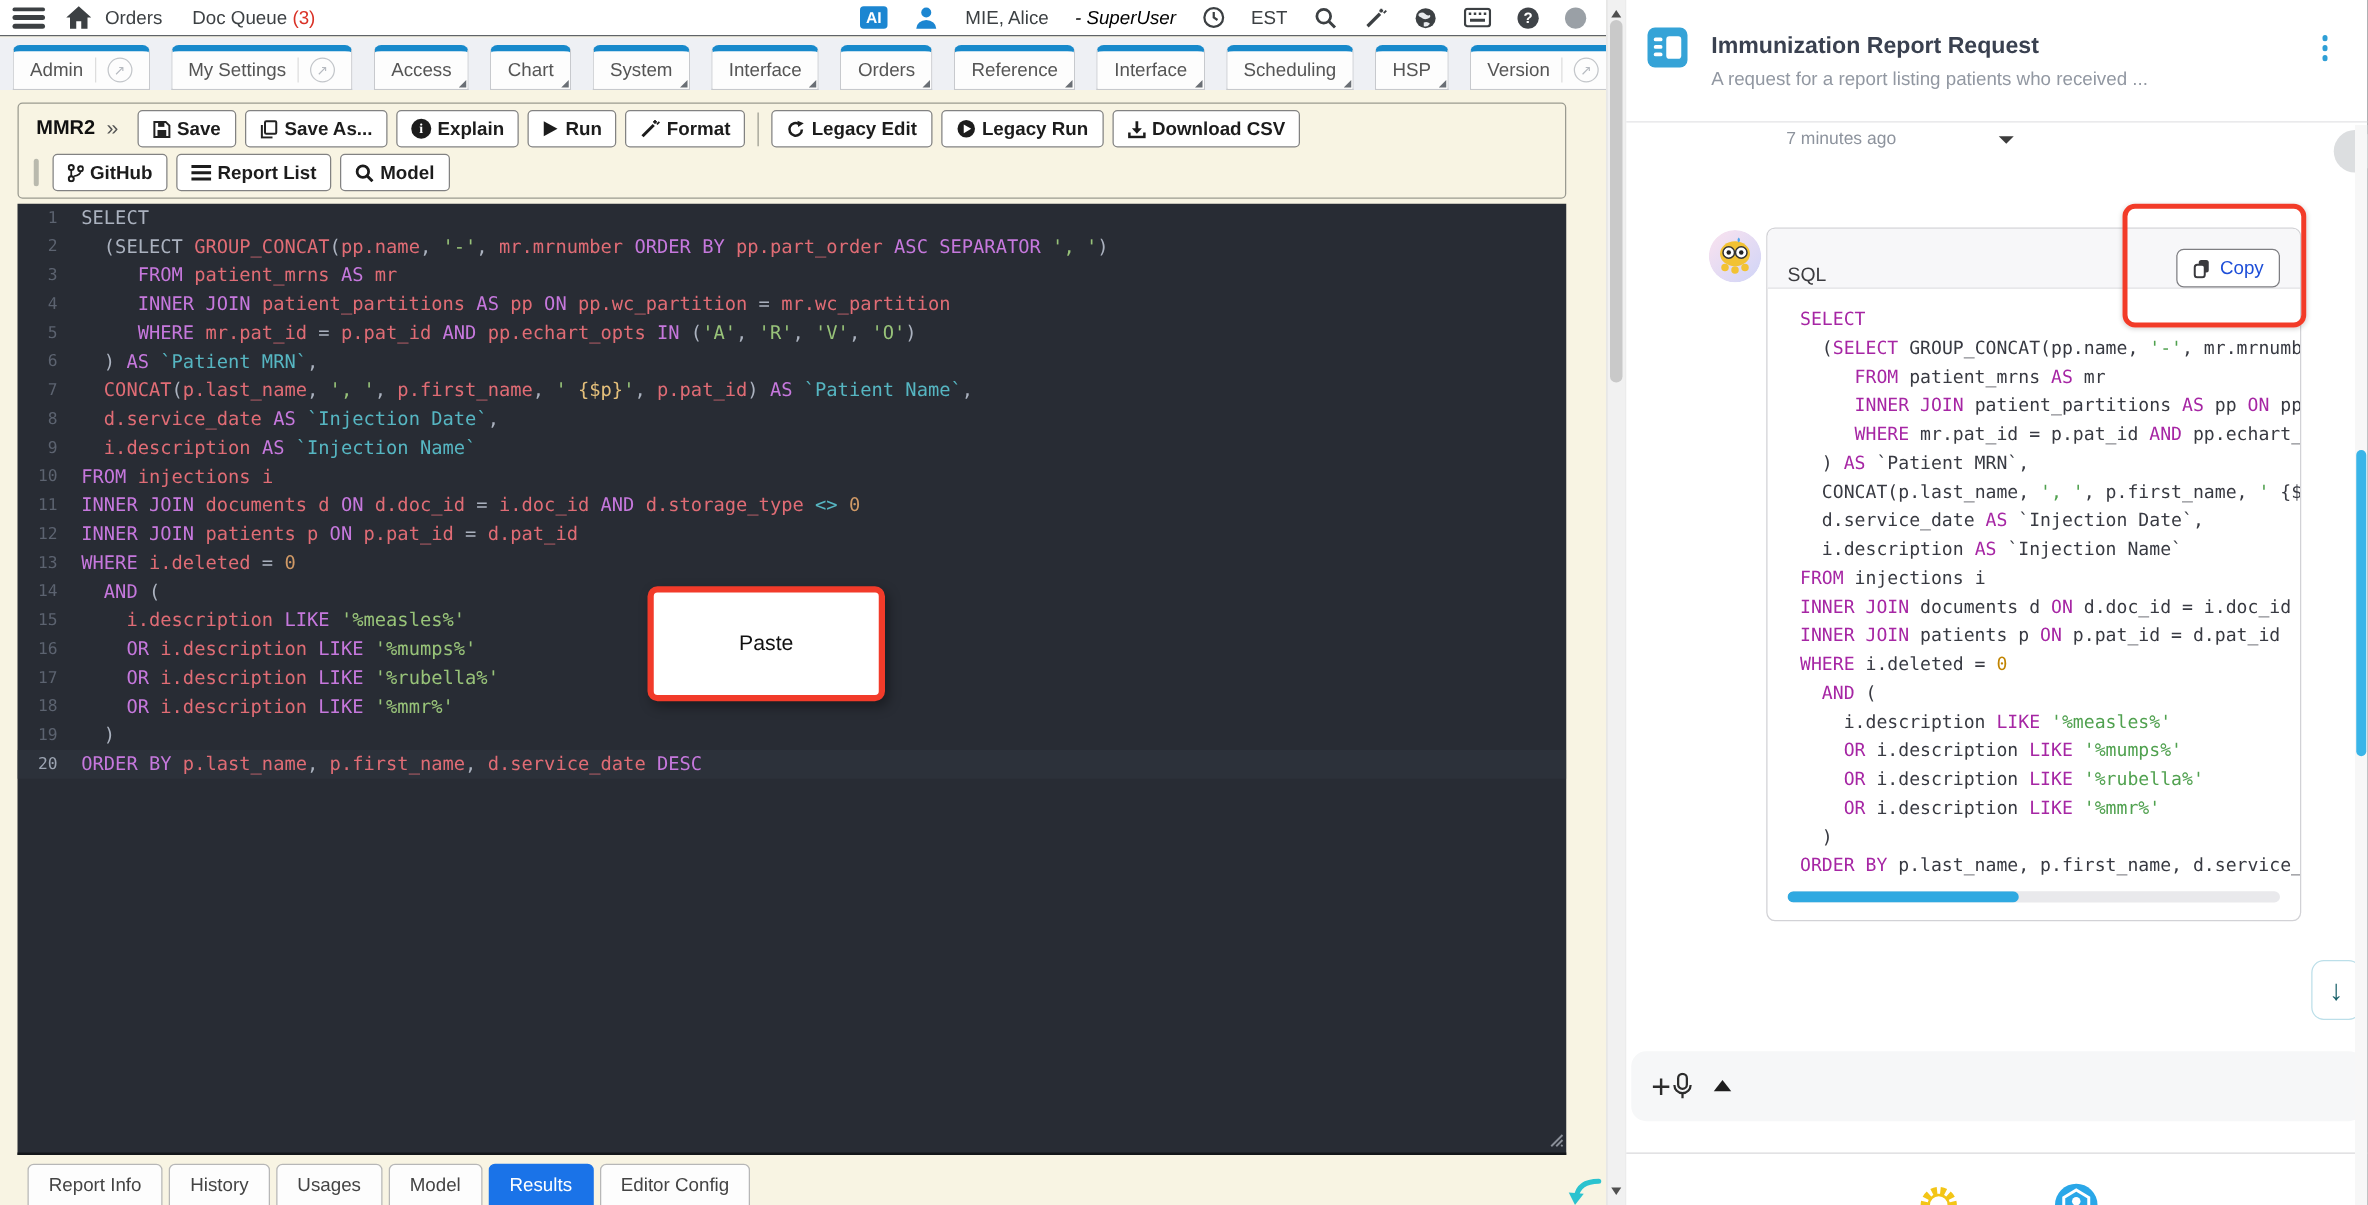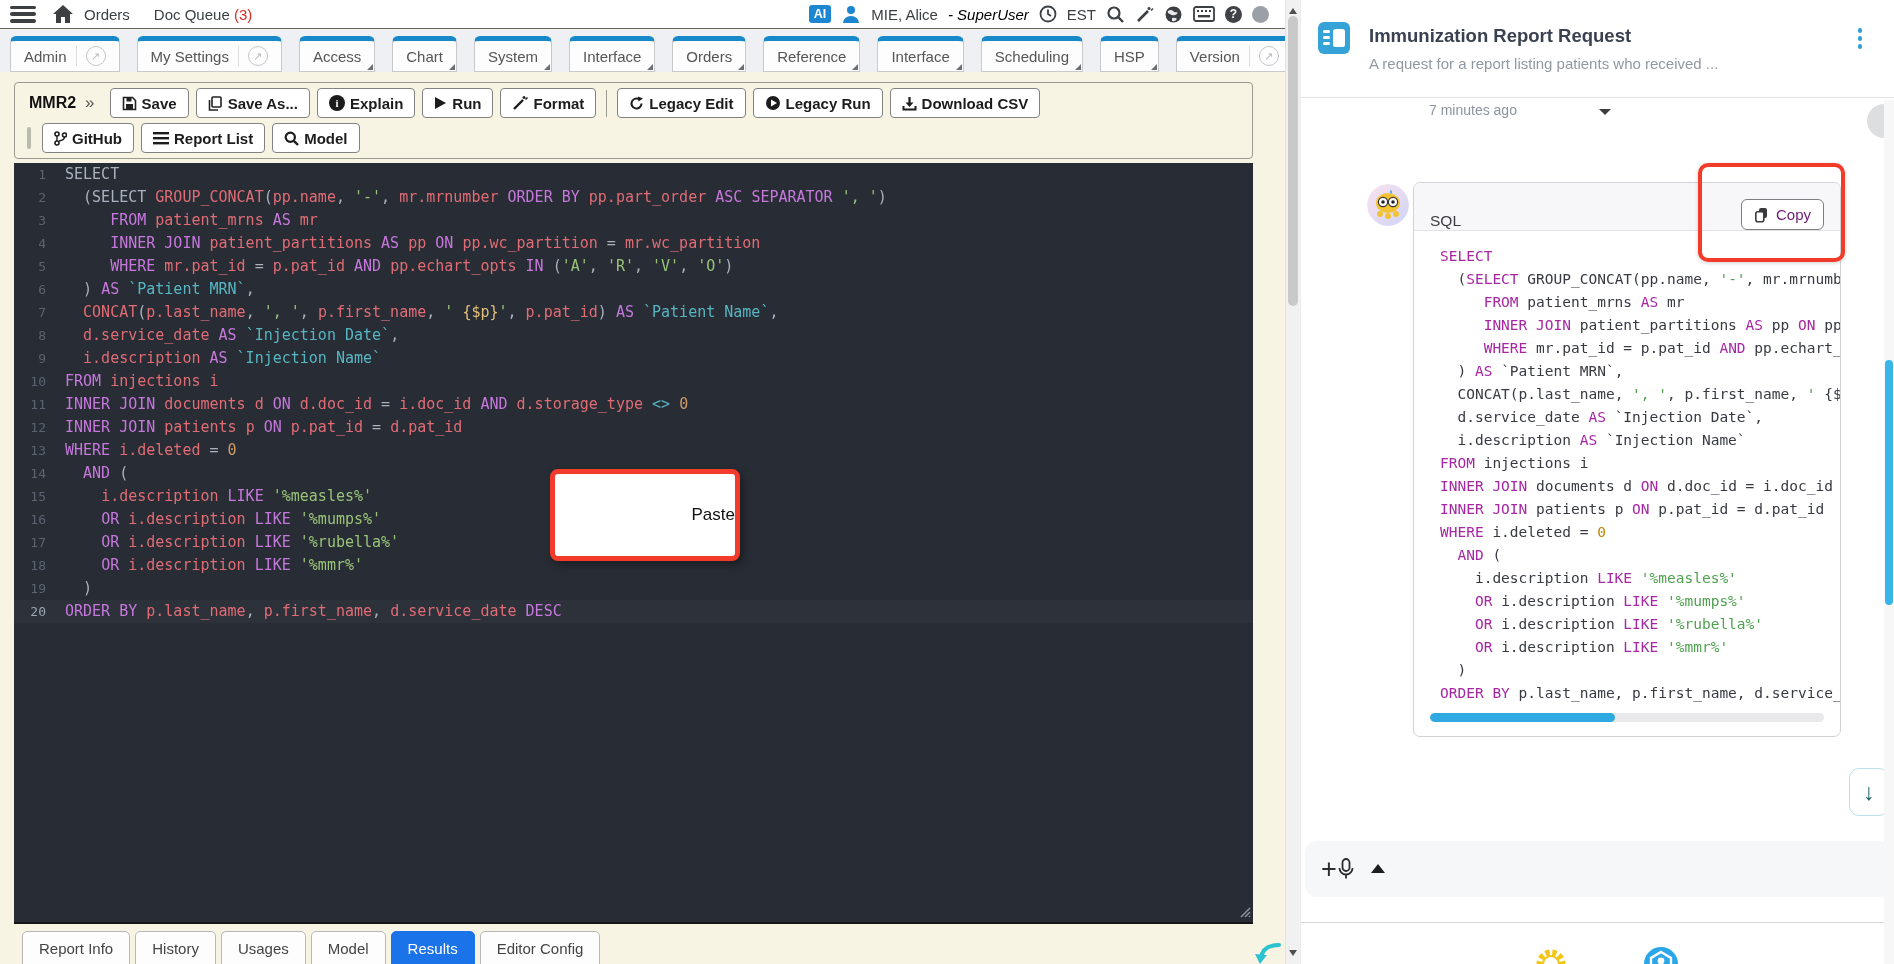--- a/index.html
+++ b/index.html
@@ -14,7 +14,7 @@
   .topbar .count{color:#d93025}
   .hamburger{width:26px;height:17px;display:flex;flex-direction:column;justify-content:space-between;margin-right:6px}
   .hamburger div{height:3.6px;background:#3c4043;border-radius:2px}
-  .tb-right{margin-left:auto;display:flex;align-items:center;gap:10px;padding-right:6px}
+  .tb-right{margin-left:auto;display:flex;align-items:center;gap:21px;padding-right:6px}
   .ai-badge{background:#1c86d1;color:#fff;font-weight:bold;font-size:12.5px;padding:2px 5px;border-radius:3px}
   .user{font-size:15px;color:#3c4043}
   .role{font-size:15px;color:#000000;font-style:italic}

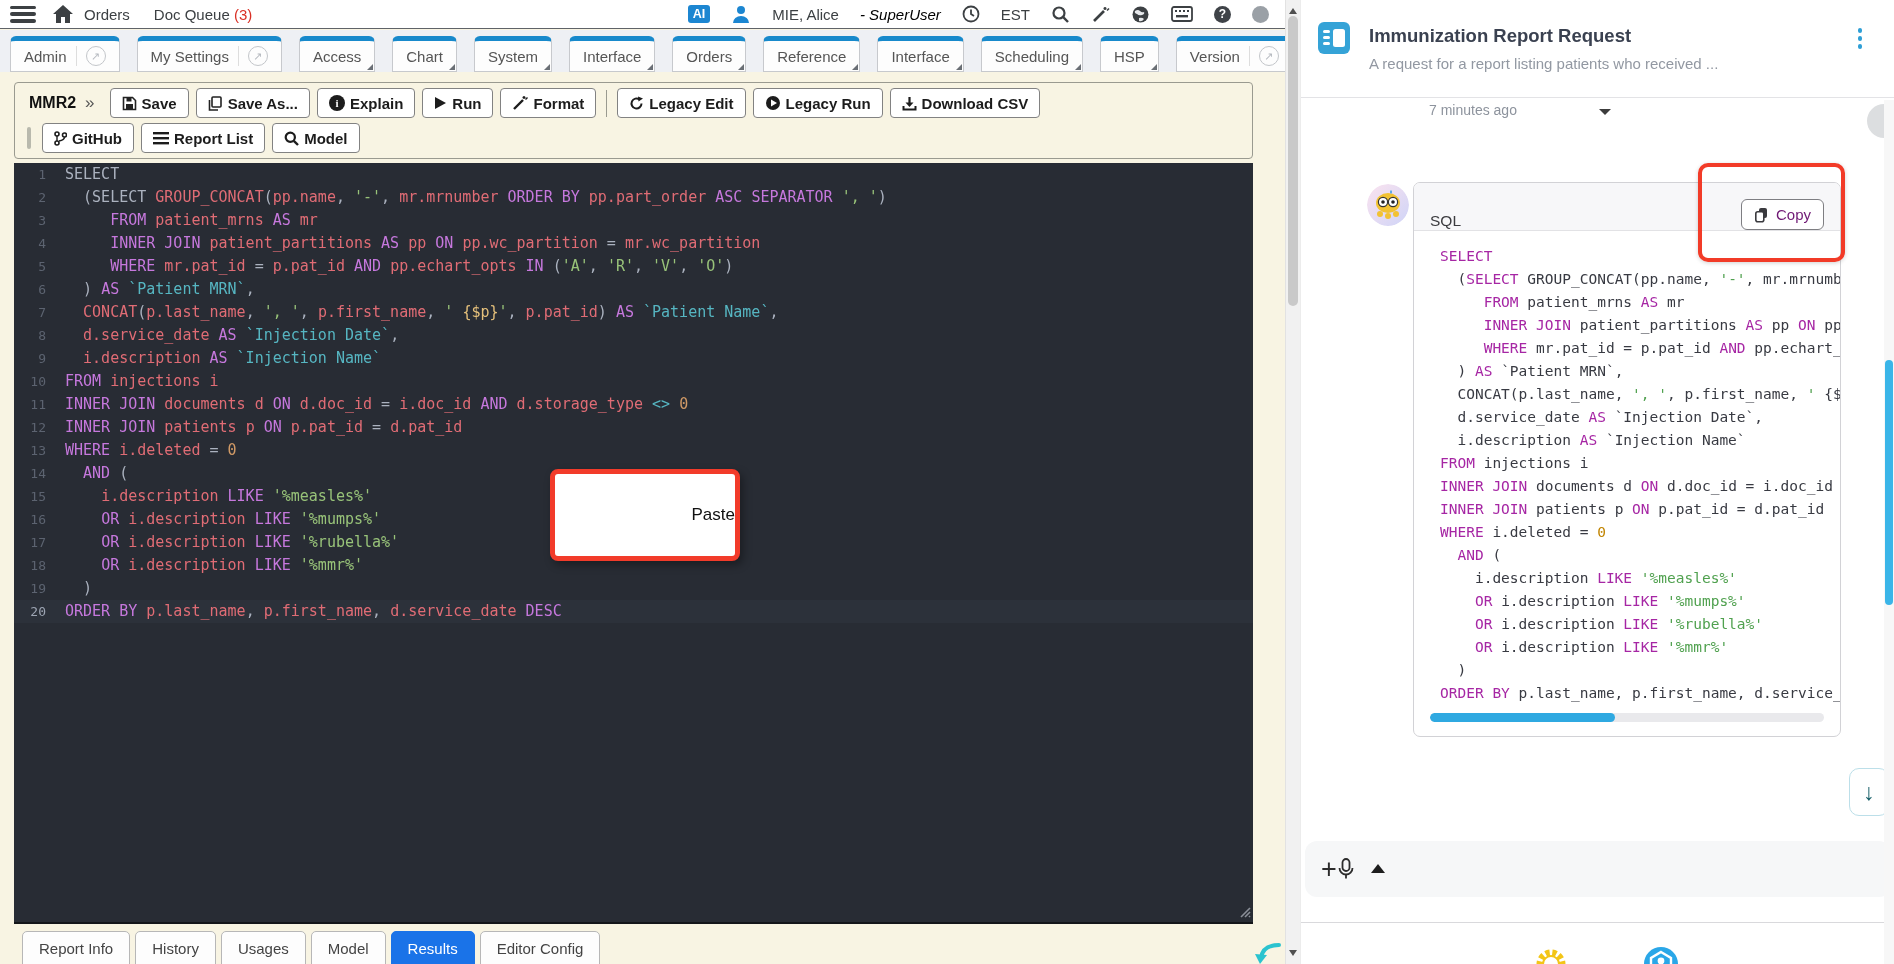--- a/index.html
+++ b/index.html
@@ -92,7 +92,7 @@
            padding:0 16px;box-sizing:border-box}
   .sql-label{font-size:15.5px;color:#3b3b3f}
   .copy-btn{margin-left:auto;display:flex;align-items:center;gap:7px;border:1px solid #7e7e82;border-radius:6px;
-            background:#fff;padding:6px 12px;font-size:15px;color:#701a75;cursor:pointer}
+            background:#fff;padding:6px 12px;font-size:15px;color:#1d4ed8;cursor:pointer}
   .chatcode{padding:12px 16px 4px;font-family:"DejaVu Sans Mono",monospace;font-size:14.5px;line-height:26px;
             white-space:pre;overflow:hidden;color:#383a42}
   .chatcode .p,.chatcode .i,.chatcode .t,.chatcode .v{color:#383a42}

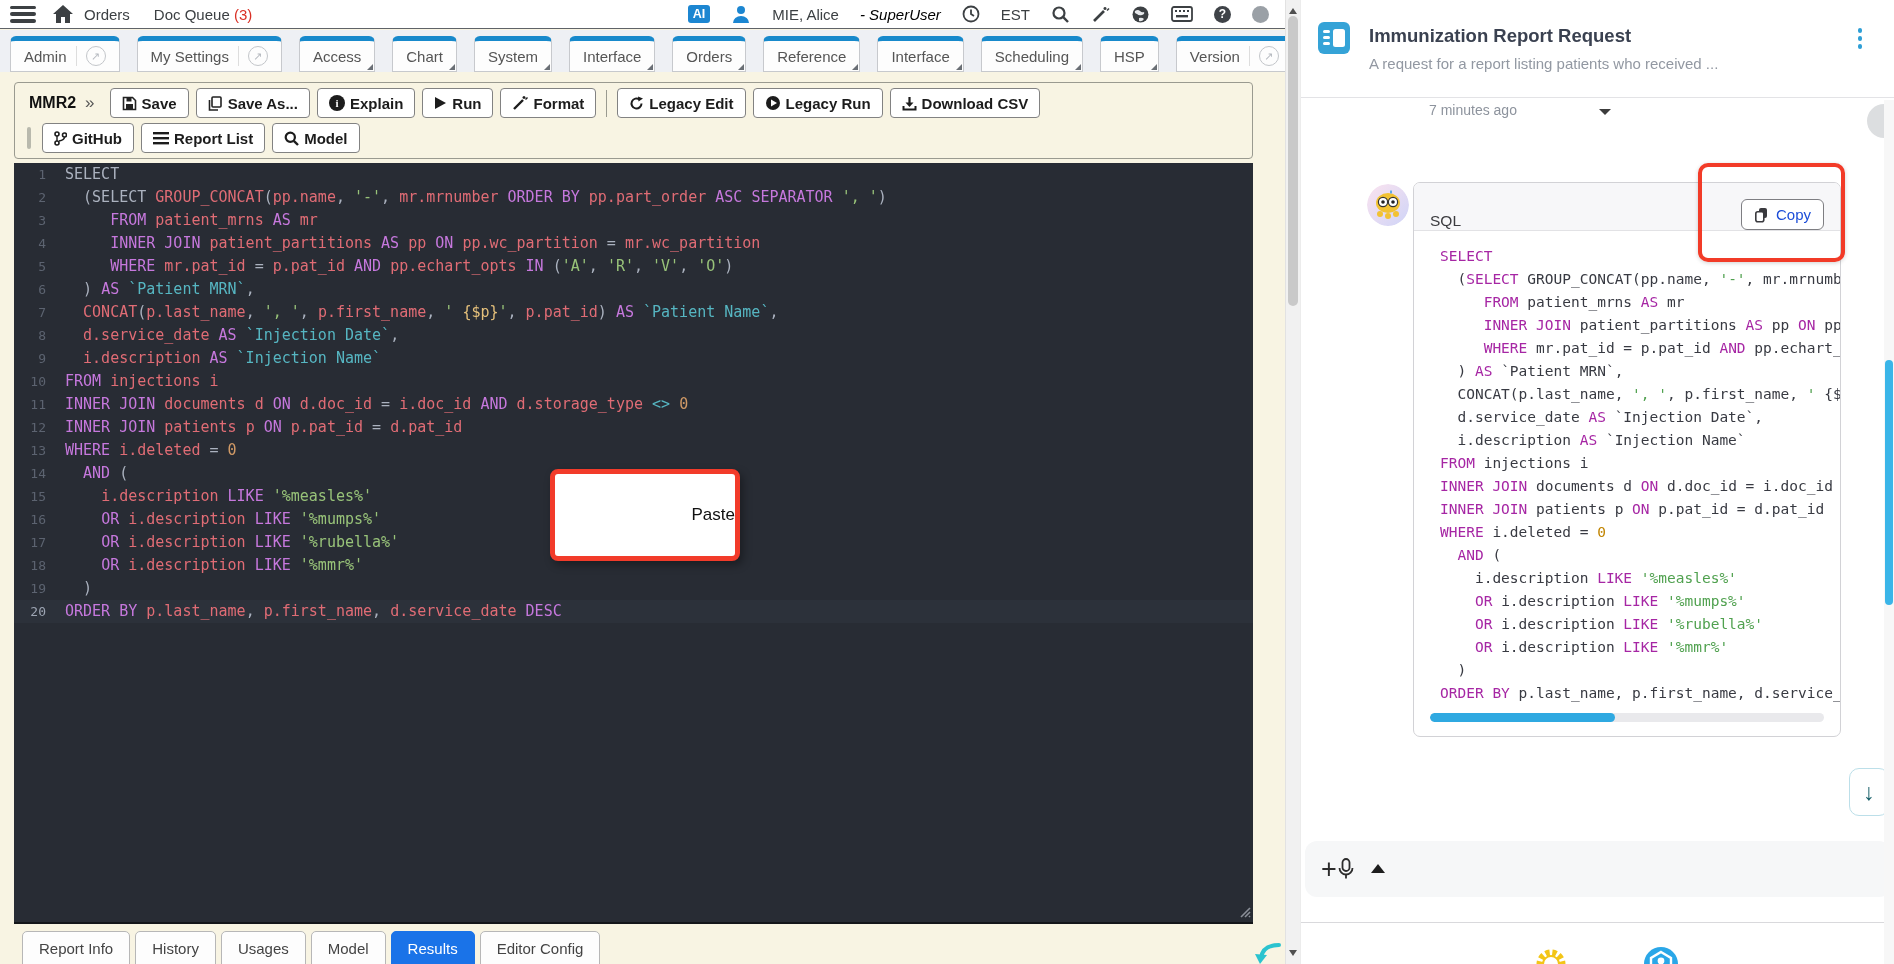--- a/index.html
+++ b/index.html
@@ -67,8 +67,8 @@
         padding-top:8px;font-size:15px;color:#444;height:40px;box-sizing:border-box;cursor:pointer}
   .btab.active{background:#1a73e8;border-color:#1a73e8;color:#fff}
   
-  .paste{position:absolute;left:550px;top:469px;width:180px;height:82px;background:#fff;border:5px solid #f23b2a;
-         border-radius:8px;box-shadow:3px 4px 9px rgba(0,0,0,.35);display:flex;align-items:center;justify-content:flex-end;
+  .paste{position:absolute;left:518px;top:469px;width:180px;height:82px;background:#fff;border:5px solid #f23b2a;
+         border-radius:8px;box-shadow:3px 4px 9px rgba(0,0,0,.35);display:flex;align-items:center;justify-content:center;
          font-size:17px;color:#111;cursor:pointer}
   
   .midscroll{position:absolute;left:1285px;top:0;width:15px;height:964px;background:#f1f1f1;border-left:1px solid #e2e2e2;box-sizing:border-box}

